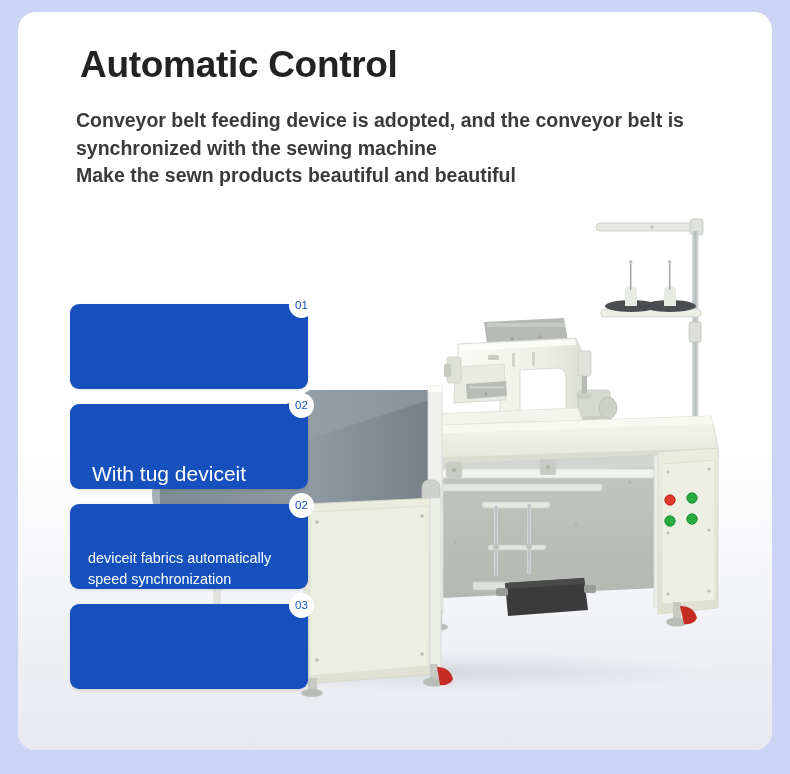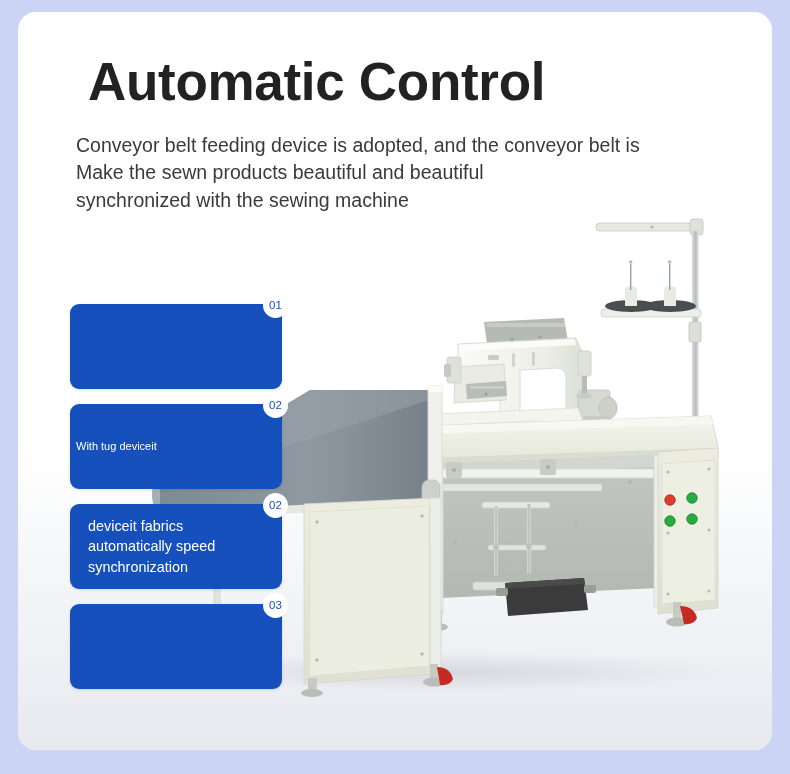--- a/index.html
+++ b/index.html
@@ -60,8 +60,8 @@
     width: 660px;
   }
   .title {
-    margin: 12px;
-    font-size: 53px;
+    margin: 4px;
+    font-size: 37px;
     font-weight: bold;
     color: #222224;
     letter-spacing: -0.3px;

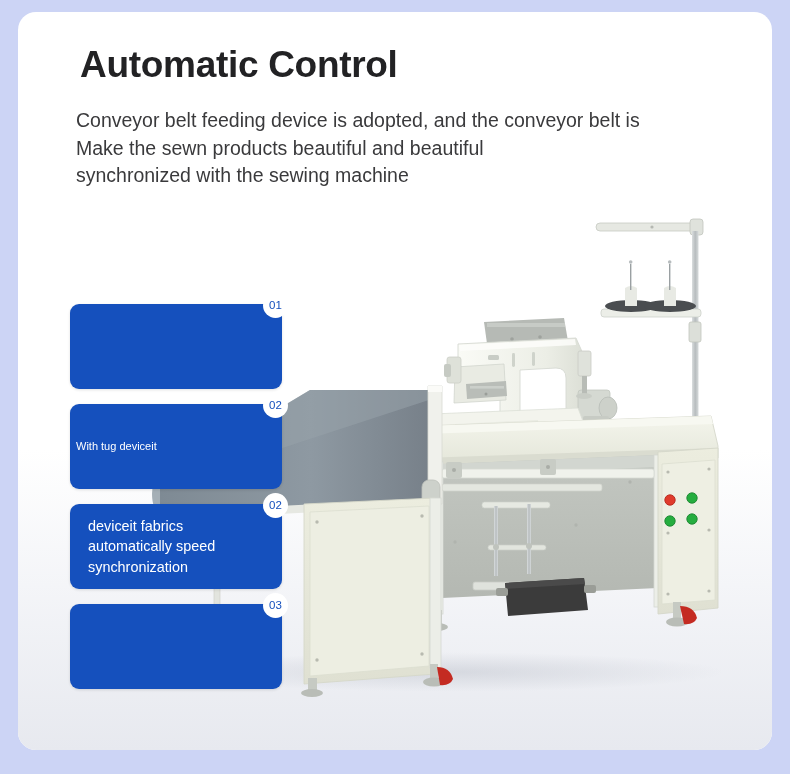--- a/index.html
+++ b/index.html
@@ -72,7 +72,7 @@
     font-size: 19.5px;
     color: #3a3a3c;
     line-height: 1.42;
-    font-weight: normal;
+    font-weight: bold;
   }
   .subtitle .ln { display: block; }
 

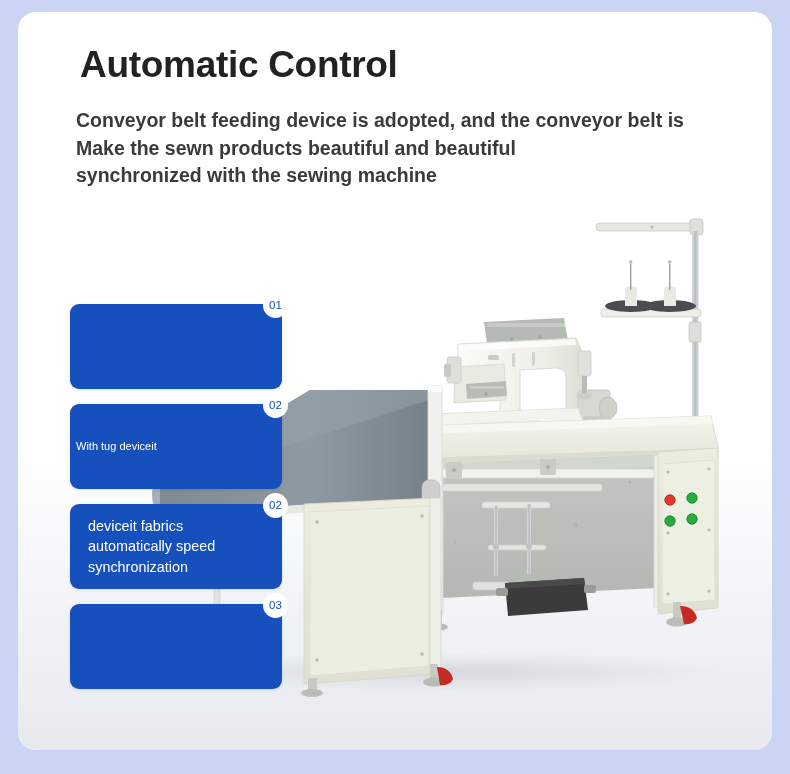--- a/index.html
+++ b/index.html
@@ -352,8 +352,8 @@
       <h1 class="title">Automatic Control</h1>
       <p class="subtitle">
         <span class="ln">Conveyor belt feeding device is adopted, and the conveyor belt is</span>
+        <span class="ln">synchronized with the sewing machine</span>
         <span class="ln">Make the sewn products beautiful and beautiful</span>
-        <span class="ln">synchronized with the sewing machine</span>
       </p>
     </div>
 

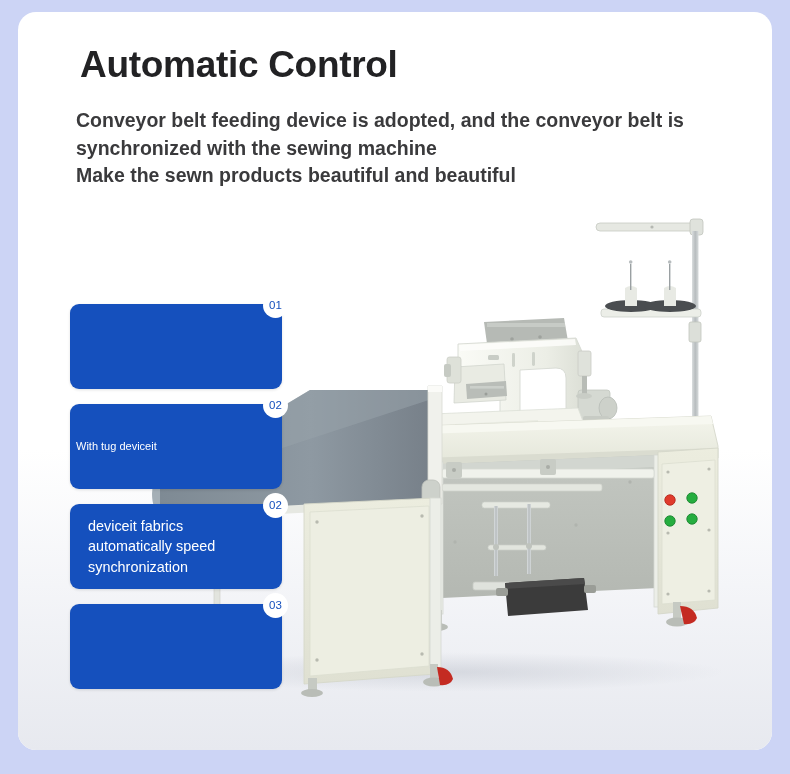--- a/index.html
+++ b/index.html
@@ -86,14 +86,14 @@
   }
   .feature {
     position: relative;
-    width: 212px;
+    width: 238px;
     min-height: 85px;
     margin-bottom: 15px;
     background: #1550bd;
     border-radius: 9px;
     box-sizing: border-box;
     display: flex;
-    align-items: center;
+    align-items: flex-end;
     box-shadow: 0 1px 3px rgba(0,0,0,0.12);
   }
   .feature .ftext {

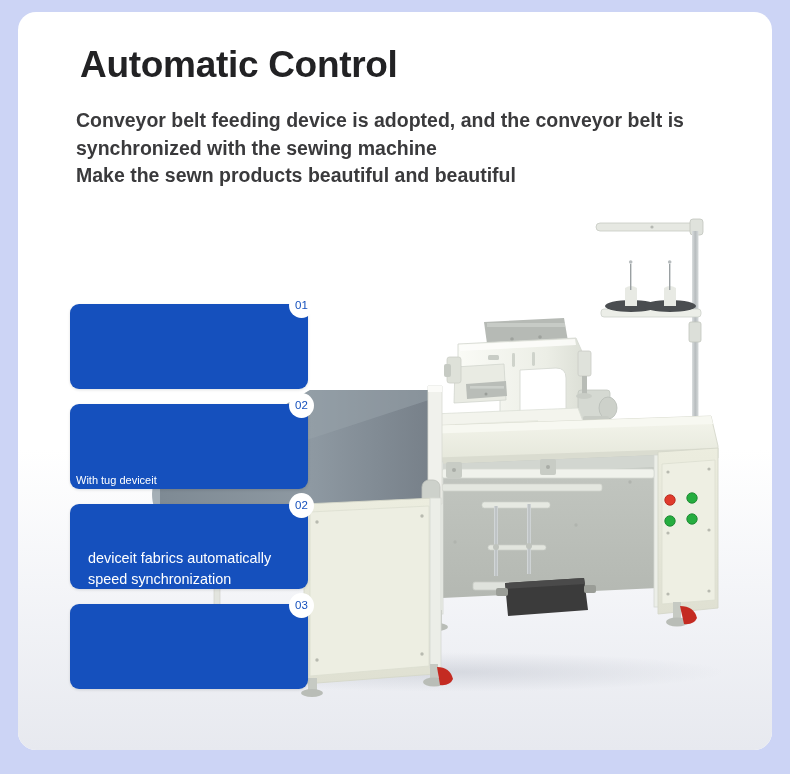--- a/index.html
+++ b/index.html
@@ -104,8 +104,8 @@
     font-weight: normal;
   }
   .feature.single .ftext {
-    font-size: 11px;
-    padding-left: 6px;
+    font-size: 21px;
+    padding-left: 22px;
   }
   .badge {
     position: absolute;

